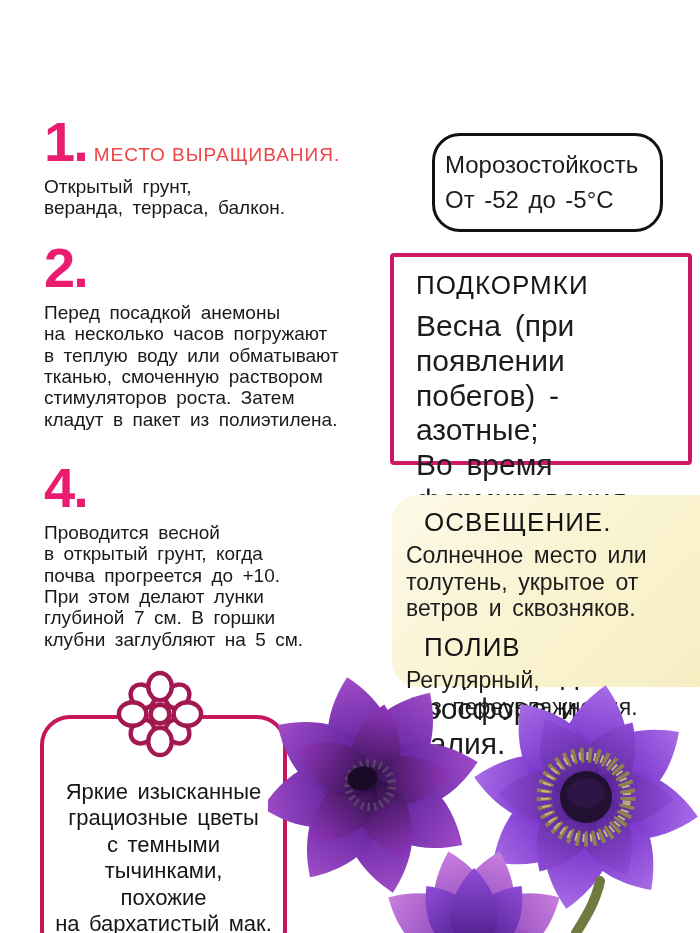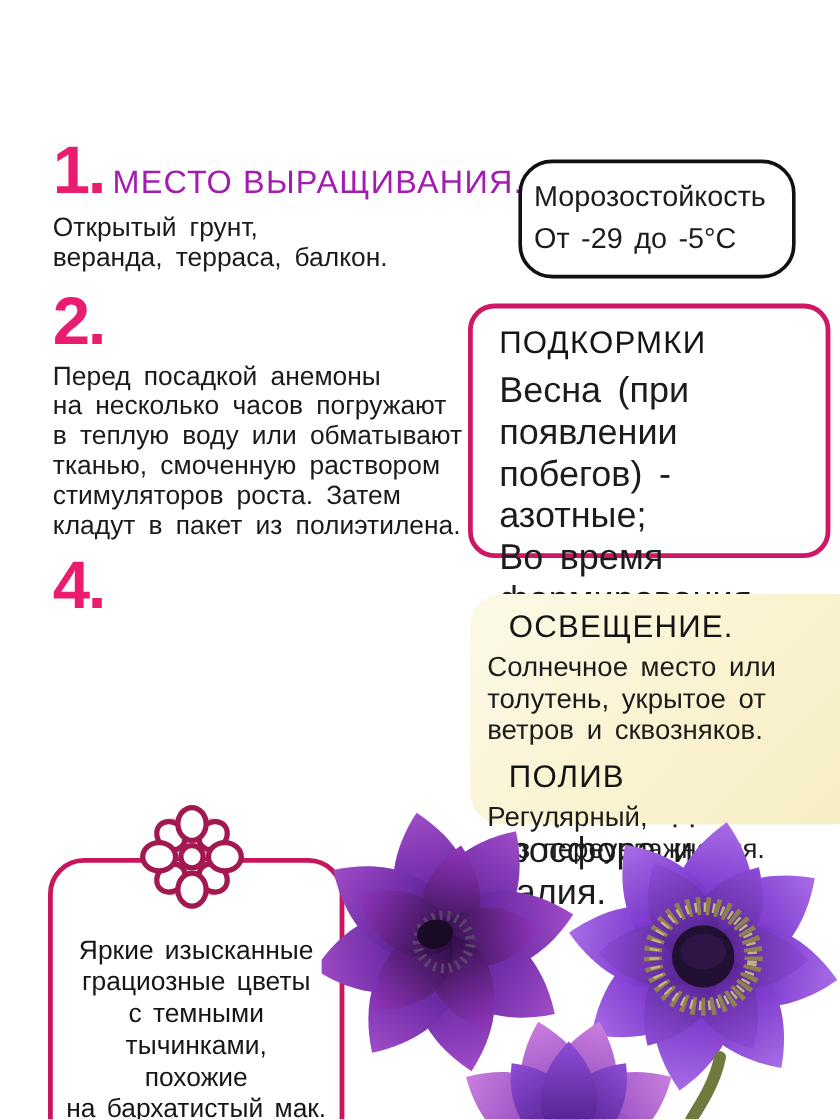--- a/index.html
+++ b/index.html
@@ -15,7 +15,7 @@
   .section{position:absolute;left:44px;width:385px;}
   .sec-head{display:flex;align-items:baseline;gap:7px;}
   .num{font-size:56px;font-weight:bold;color:#EA1C70;line-height:.85;letter-spacing:-2px;}
-  .sec-title{font-size:27px;letter-spacing:1px;color:#a21caf;white-space:nowrap;}
+  .sec-title{font-size:19px;letter-spacing:1px;color:#ef4444;white-space:nowrap;}
   .sec-body{margin-top:10px;font-size:22px;line-height:1.13;word-spacing:.22em;white-space:pre-line;color:#1a1a1a;}
   #section-1{top:118px;}
   #section-2{top:244px;}

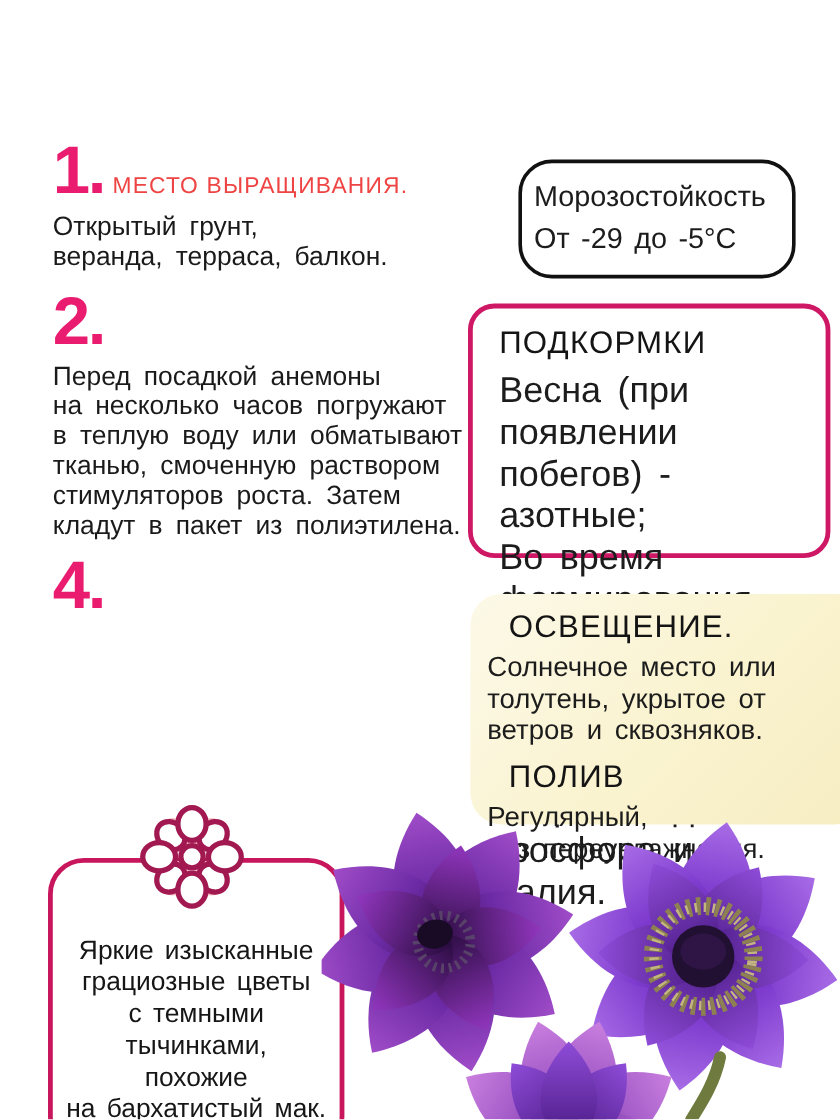--- a/index.html
+++ b/index.html
@@ -16,7 +16,7 @@
   .sec-head{display:flex;align-items:baseline;gap:7px;}
   .num{font-size:56px;font-weight:bold;color:#EA1C70;line-height:.85;letter-spacing:-2px;}
   .sec-title{font-size:19px;letter-spacing:1px;color:#ef4444;white-space:nowrap;}
-  .sec-body{margin-top:10px;font-size:22px;line-height:1.13;word-spacing:.22em;white-space:pre-line;color:#1a1a1a;}
+  .sec-body{margin-top:10px;font-size:19px;line-height:1.13;word-spacing:.22em;white-space:pre-line;color:#1a1a1a;}
   #section-1{top:118px;}
   #section-2{top:244px;}
   #section-4{top:464px;}

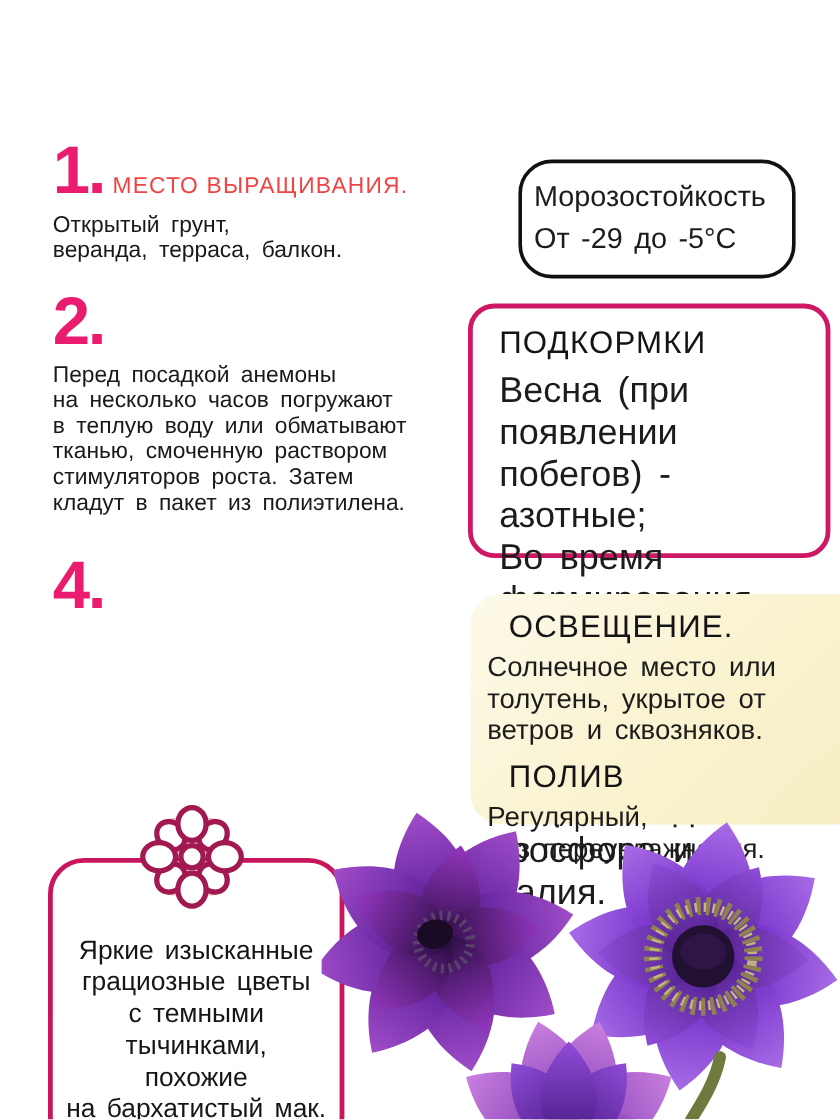--- a/index.html
+++ b/index.html
@@ -60,7 +60,7 @@
 
   <div class="frost-box">
     <div>Морозостойкость</div>
-    <div>От -29 до -5°С</div>
+    <div>От -52 до -5°С</div>
   </div>
 
   <div class="section" id="section-2">

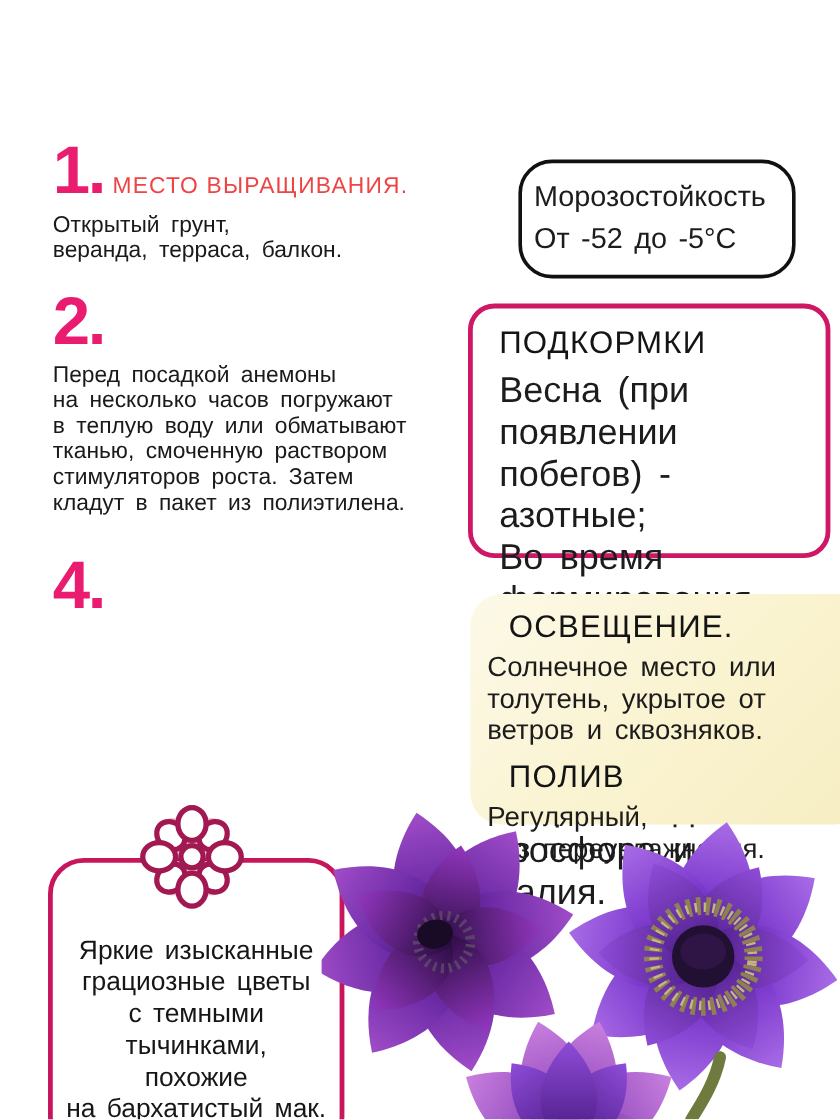--- a/index.html
+++ b/index.html
@@ -25,7 +25,7 @@
   .frost-box{position:absolute;left:432px;top:133px;width:231px;height:99px;border:3px solid #111;border-radius:28px;box-sizing:border-box;display:flex;flex-direction:column;justify-content:center;padding-left:10px;font-size:24px;line-height:1.42;word-spacing:.12em;}
 
   
-  .feeding-box{position:absolute;left:390px;top:253px;width:302px;height:212px;border:4px solid #CE1765;border-radius:22px;box-sizing:border-box;padding:13px 8px 0 22px;background:#fff;}
+  .feeding-box{position:absolute;left:390px;top:253px;width:302px;height:212px;border:4px solid #CE1765;border-radius:4px;box-sizing:border-box;padding:13px 8px 0 22px;background:#fff;}
   .box-title{font-size:26px;letter-spacing:1px;color:#141414;}
   .feeding-box .box-body{margin-top:8px;font-size:30px;line-height:1.16;word-spacing:.18em;white-space:pre-line;}
 

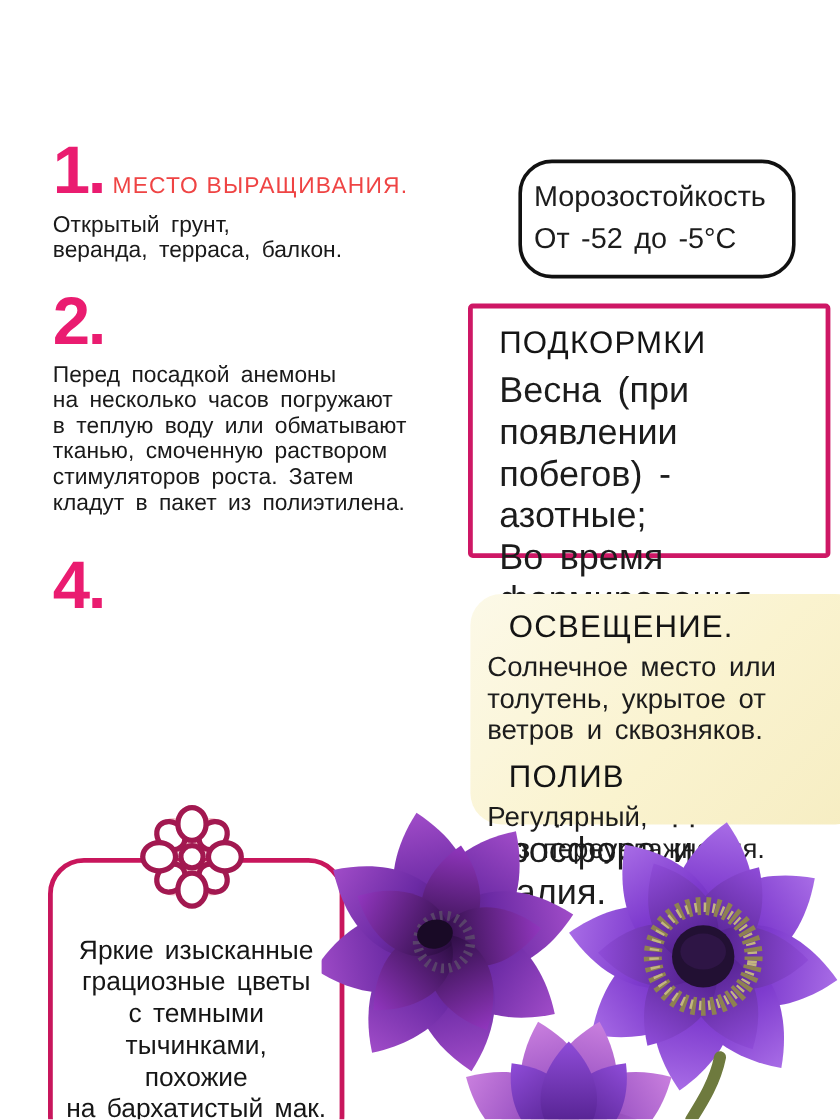--- a/index.html
+++ b/index.html
@@ -90,6 +90,12 @@
     <div class="sec-head">
       <span class="num">4.</span>
     </div>
+    <div class="sec-body">Проводится весной
+в открытый грунт, когда
+почва прогреется до +10.
+При этом делают лунки
+глубиной 7 см. В горшки
+клубни заглубляют на 5 см.</div>
   </div>
 
   <div class="care-box">

